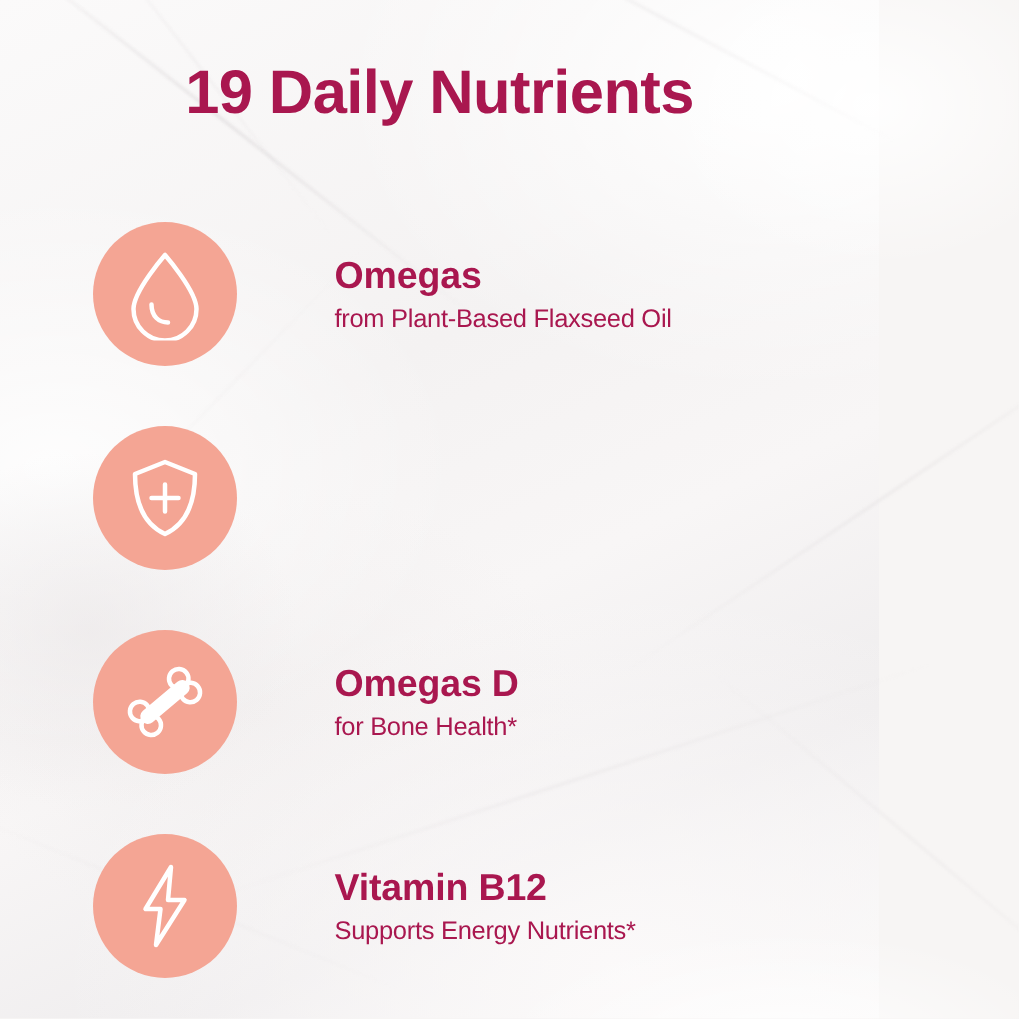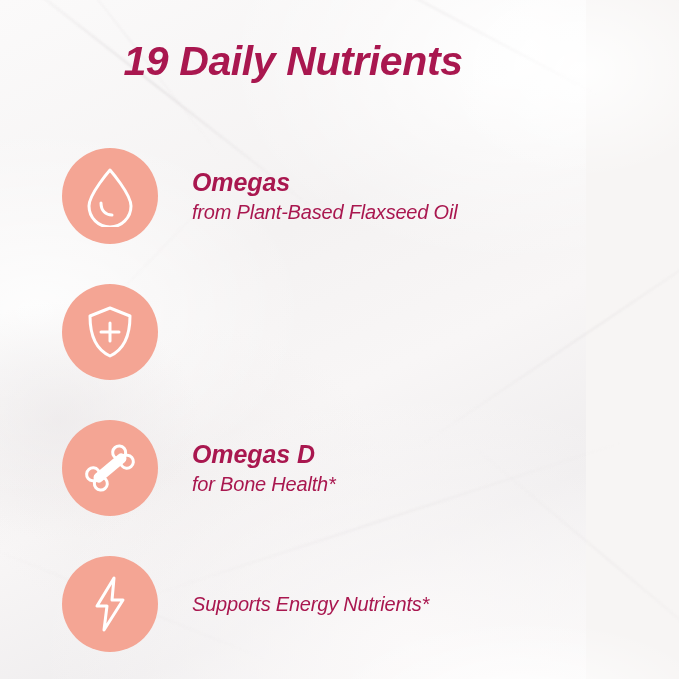--- a/index.html
+++ b/index.html
@@ -23,7 +23,6 @@
       radial-gradient(ellipse 500px 340px at 70% 95%, rgba(252,250,250,0.9) 0%, rgba(255,255,255,0) 75%),
       radial-gradient(ellipse 300px 220px at 30% 70%, rgba(240,237,237,0.7) 0%, rgba(255,255,255,0) 70%),
       linear-gradient(155deg, #fbfafa 0%, #f4f2f2 38%, #f8f6f6 58%, #efedee 78%, #f9f8f8 100%);
-    font-style: italic;
   }
   
   .vein {

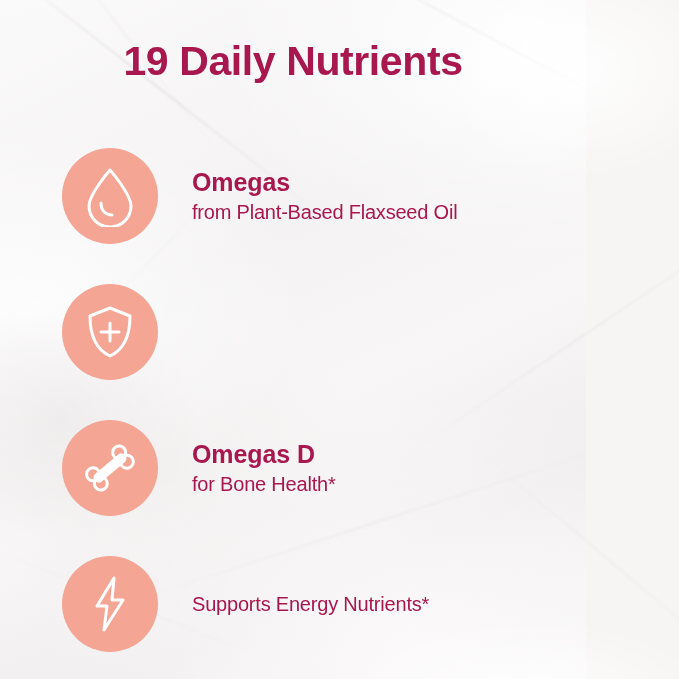--- a/index.html
+++ b/index.html
@@ -69,6 +69,7 @@
     display: flex;
     align-items: center;
     height: 136px;
+    gap: 31px;
   }
   .icon-circle {
     width: 96px;

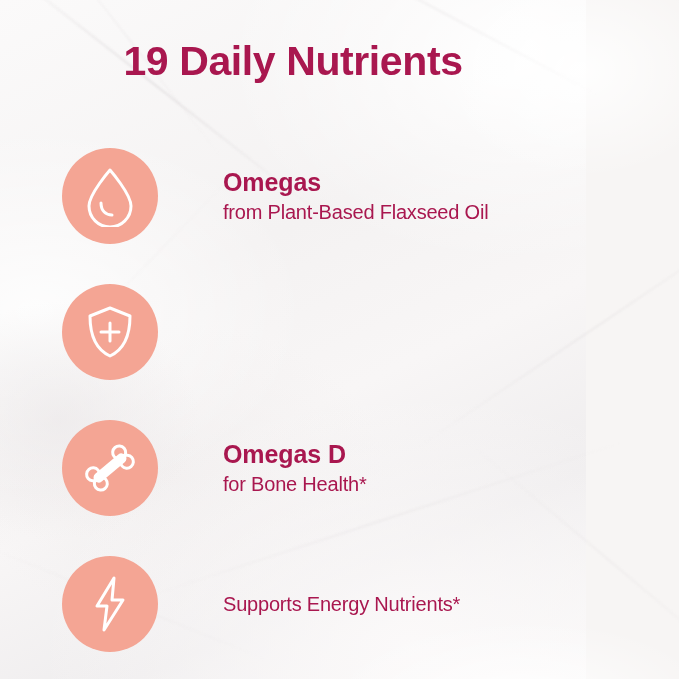--- a/index.html
+++ b/index.html
@@ -92,7 +92,7 @@
     letter-spacing: -0.1px;
   }
   .row-sub {
-    font-size: 20px;
+    font-size: 17px;
     color: #a9174f;
     letter-spacing: -0.2px;
     margin-top: 2px;

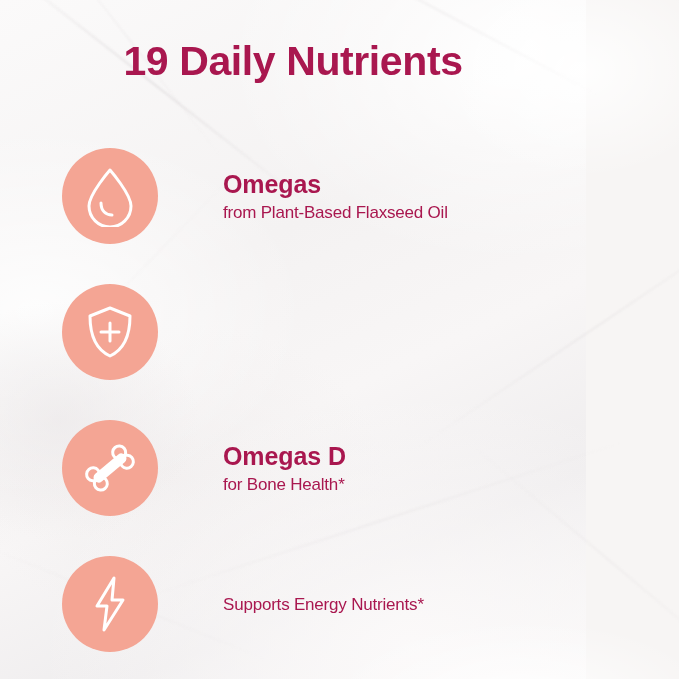--- a/index.html
+++ b/index.html
@@ -175,6 +175,7 @@
         </span>
       </div>
       <div class="row-text">
+        <div class="row-title">Vitamin B12</div>
         <div class="row-sub">Supports Energy Nutrients*</div>
       </div>
     </div>

